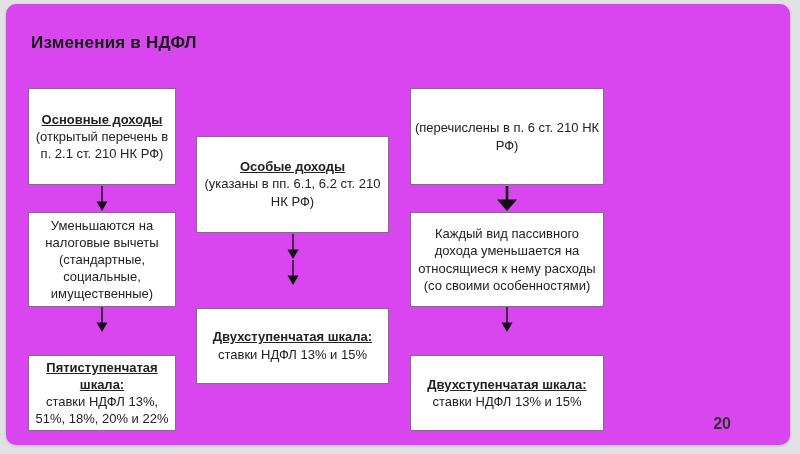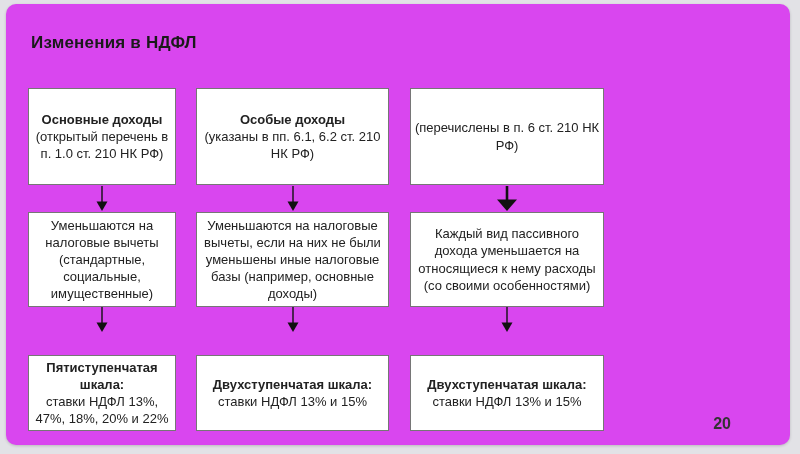--- a/index.html
+++ b/index.html
@@ -36,7 +36,7 @@
     font-size:13px;line-height:1.32;color:#222222;
     padding:2px 3px;box-sizing:border-box;
   }
-  .box .bt{display:block;font-weight:700;}
+  .box .bt{display:block;font-weight:700;text-decoration:underline;}
   .box .bb{display:inline;}
   .r1{height:97px;}
   .r2{height:95px;}

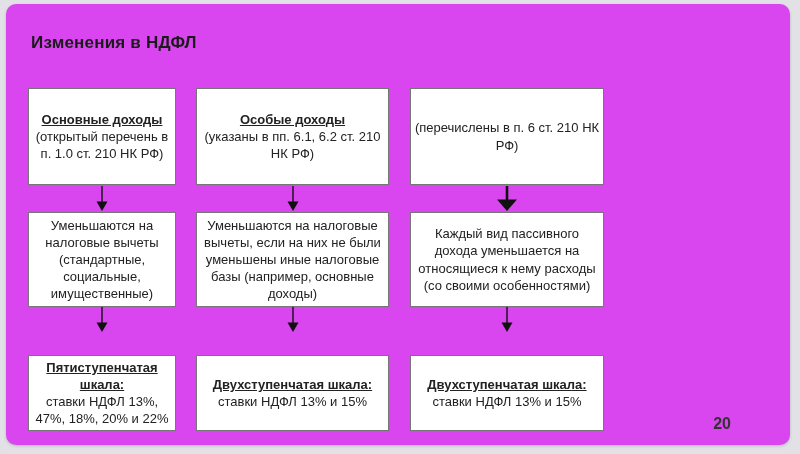--- a/index.html
+++ b/index.html
@@ -62,7 +62,7 @@
     <div class="col col-1">
       <div class="box r1">
         <span class="bt">Основные доходы</span>
-        <span class="bb">(открытый перечень в п. 1.0 ст. 210 НК РФ)</span>
+        <span class="bb">(открытый перечень в п. 2.1 ст. 210 НК РФ)</span>
       </div>
       <div class="gap arrow">
         <svg width="20" height="27" viewBox="0 0 20 27">

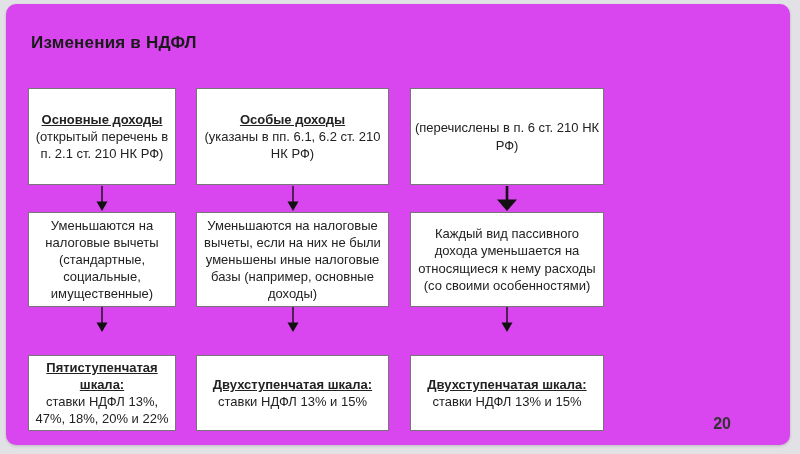--- a/index.html
+++ b/index.html
@@ -97,10 +97,6 @@
           <polygon points="4.5,16.5 15.5,16.5 10,26" fill="#111111"></polygon>
         </svg>
       </div>
-      <div class="box r2">
-        <span class="bt"></span>
-        <span class="bb">Уменьшаются на налоговые вычеты, если на них не были уменьшены иные налоговые базы (например, основные доходы)</span>
-      </div>
       <div class="gap gap2 arrow">
         <svg width="20" height="26" viewBox="0 0 20 26">
           <line x1="10" y1="0" x2="10" y2="17" stroke="#111111" stroke-width="1.4"></line>

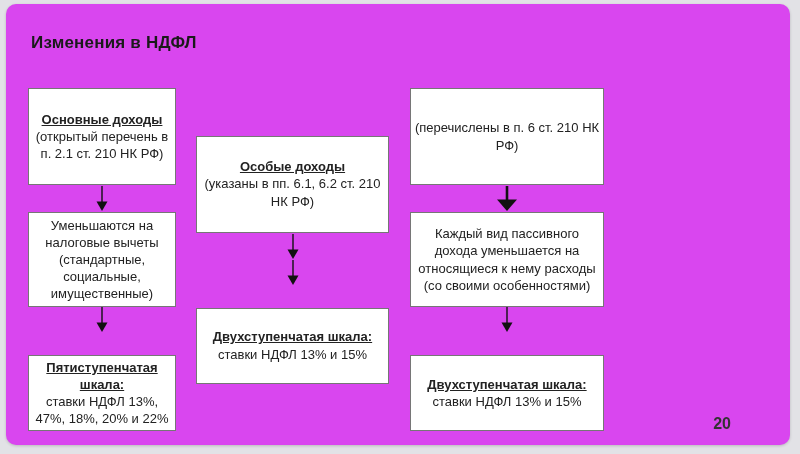--- a/index.html
+++ b/index.html
@@ -82,7 +82,7 @@
       </div>
       <div class="box r3">
         <span class="bt">Пятиступенчатая шкала:</span>
-        <span class="bb">ставки НДФЛ 13%, 47%, 18%, 20% и 22%</span>
+        <span class="bb">ставки НДФЛ 13%, 51%, 18%, 20% и 22%</span>
       </div>
     </div>
 

